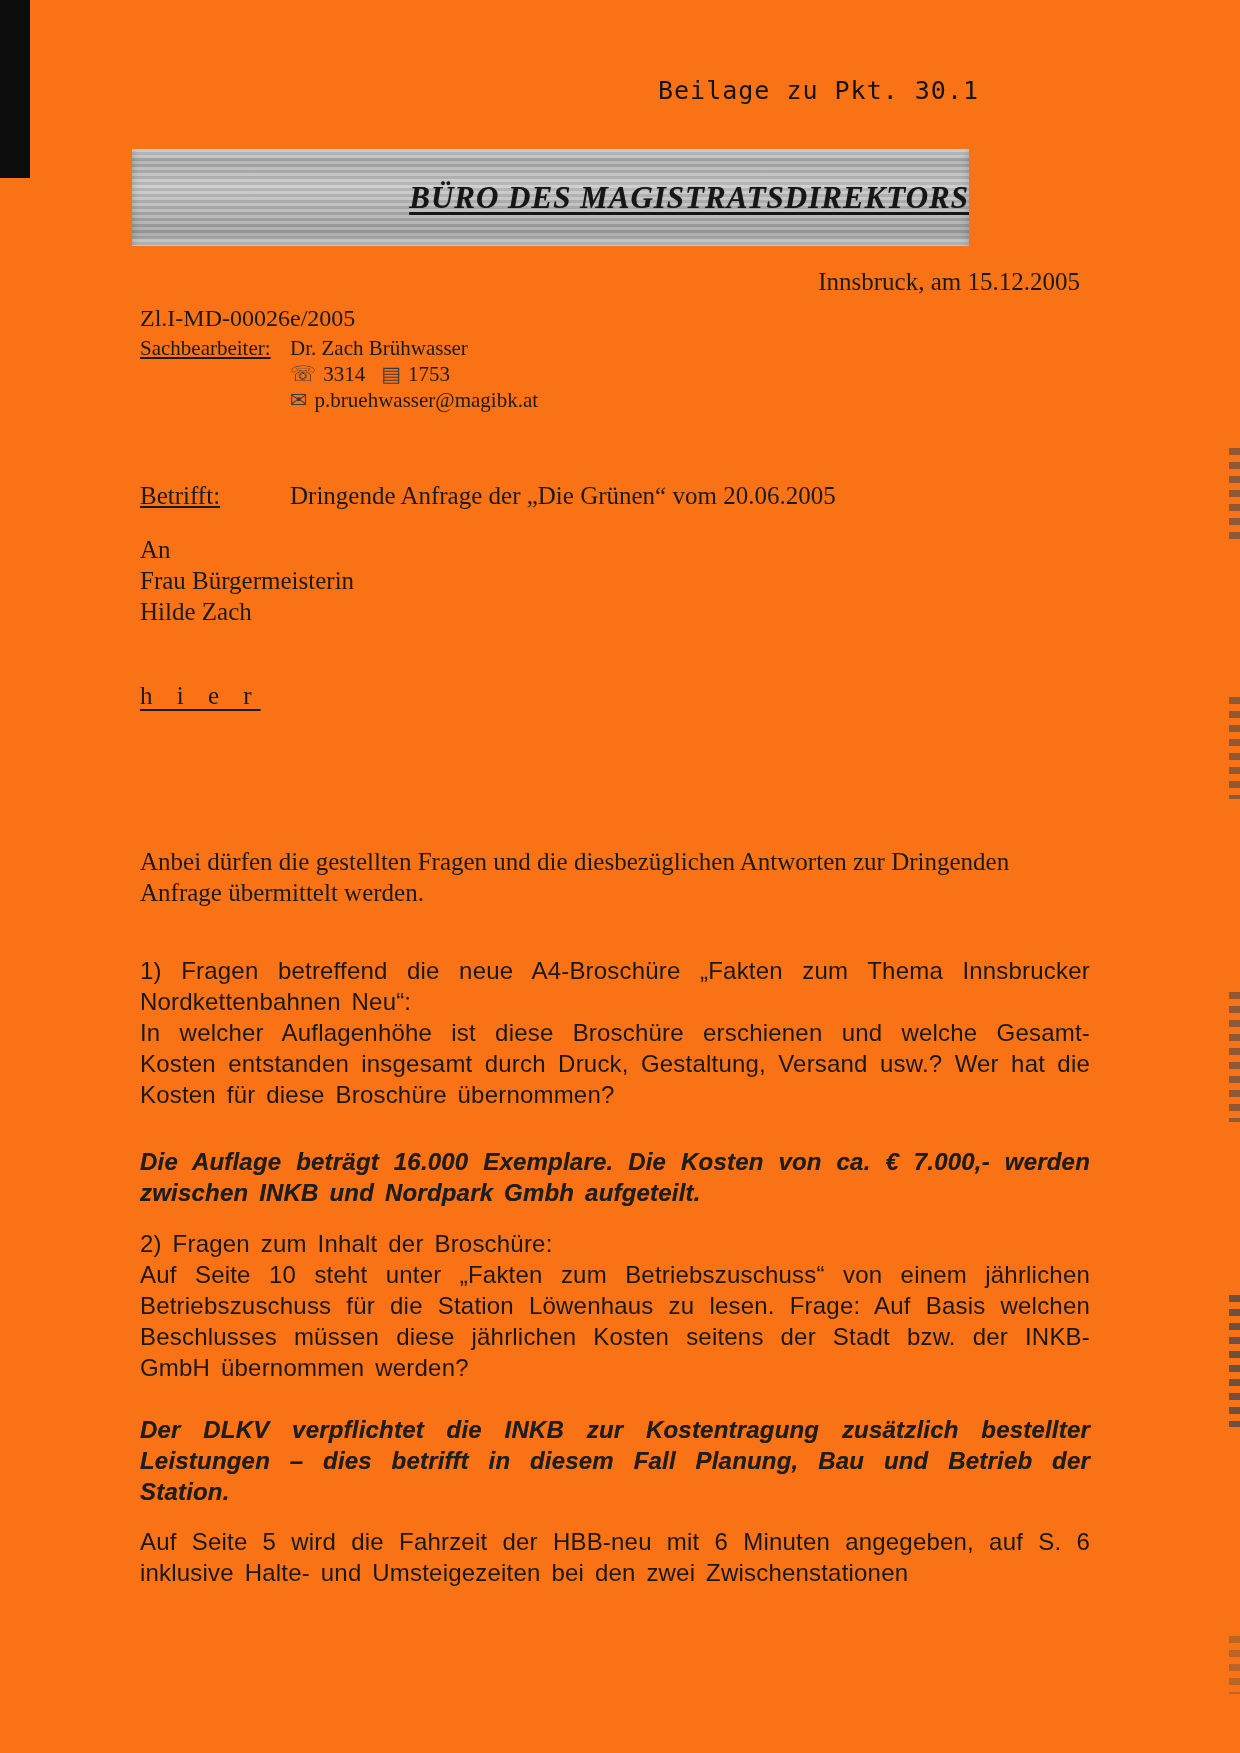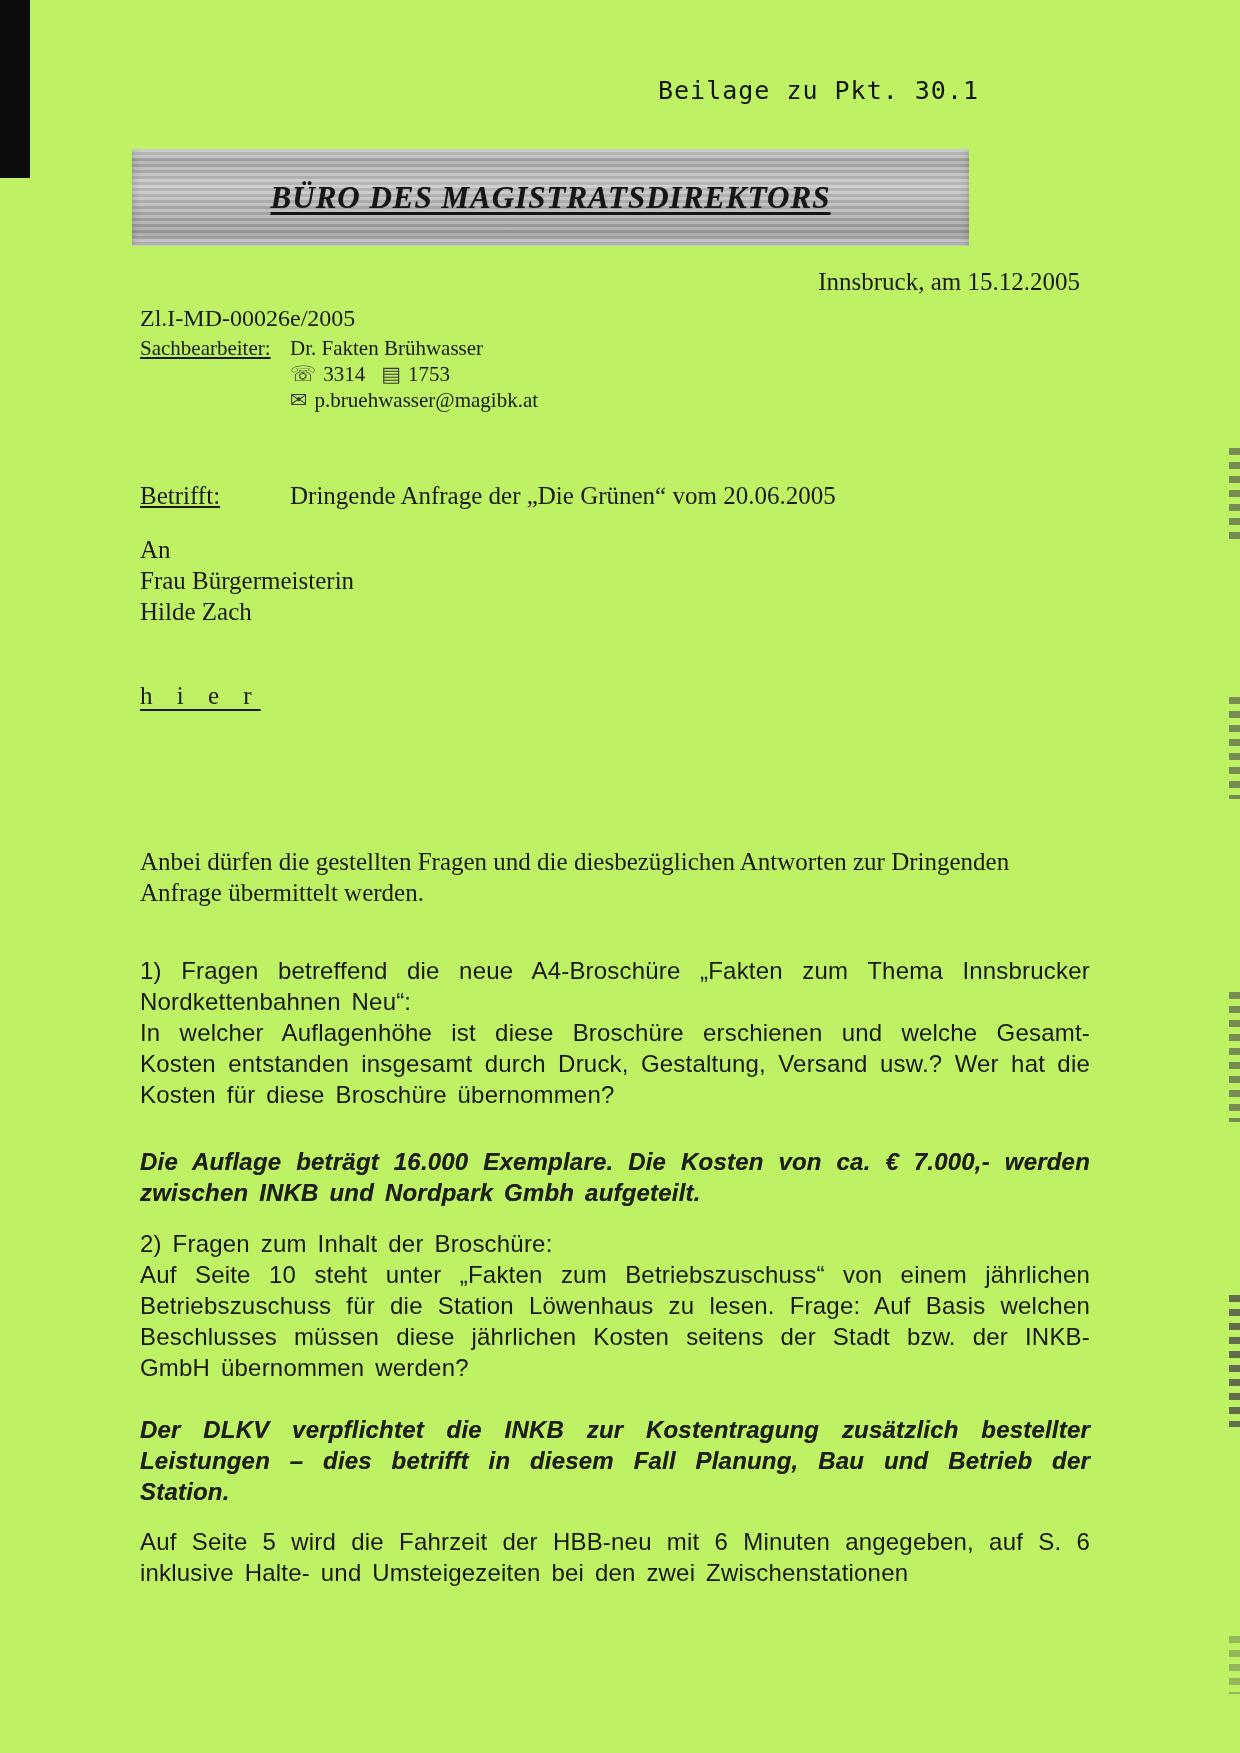--- a/index.html
+++ b/index.html
@@ -9,7 +9,7 @@
     position:relative;
     width:1240px; height:1753px;
     margin:0 auto;
-    background:#bef264;
+    background:#f97316;
     overflow:hidden;
     color:#1b1b1b;
   }

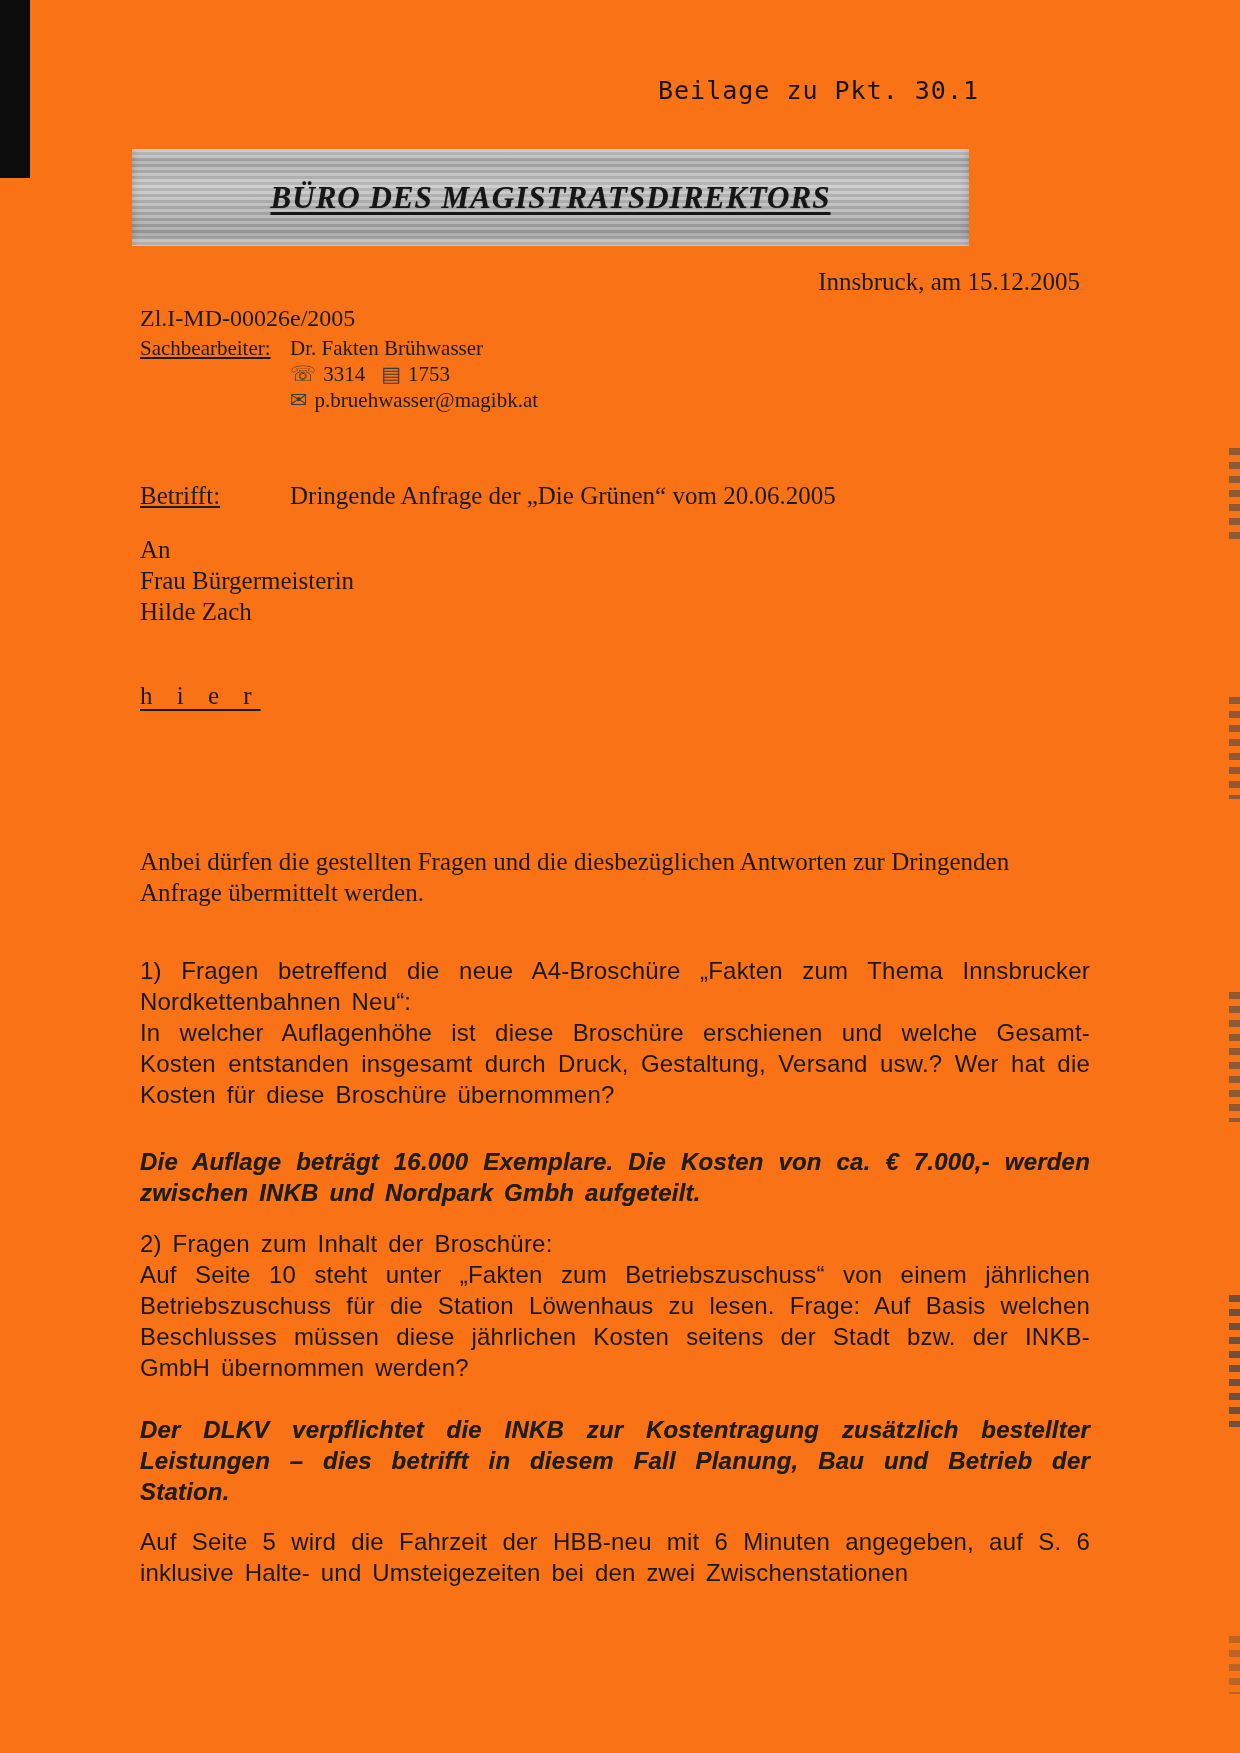--- a/index.html
+++ b/index.html
@@ -38,7 +38,7 @@
 
   .banner {
     left:132px; top:149px; width:837px; height:97px;
-    display:flex; align-items:center; justify-content:center;
+    display:flex; align-items:center; justify-content:flex-end;
     background:
       repeating-linear-gradient(180deg, rgba(255,255,255,.18) 0 3px, rgba(0,0,0,.07) 3px 6px),
       linear-gradient(180deg,#dcdcdc 0%,#a8a8a8 12%,#c6c6c6 38%,#b2b2b2 62%,#9d9d9d 88%,#d6d6d6 100%);

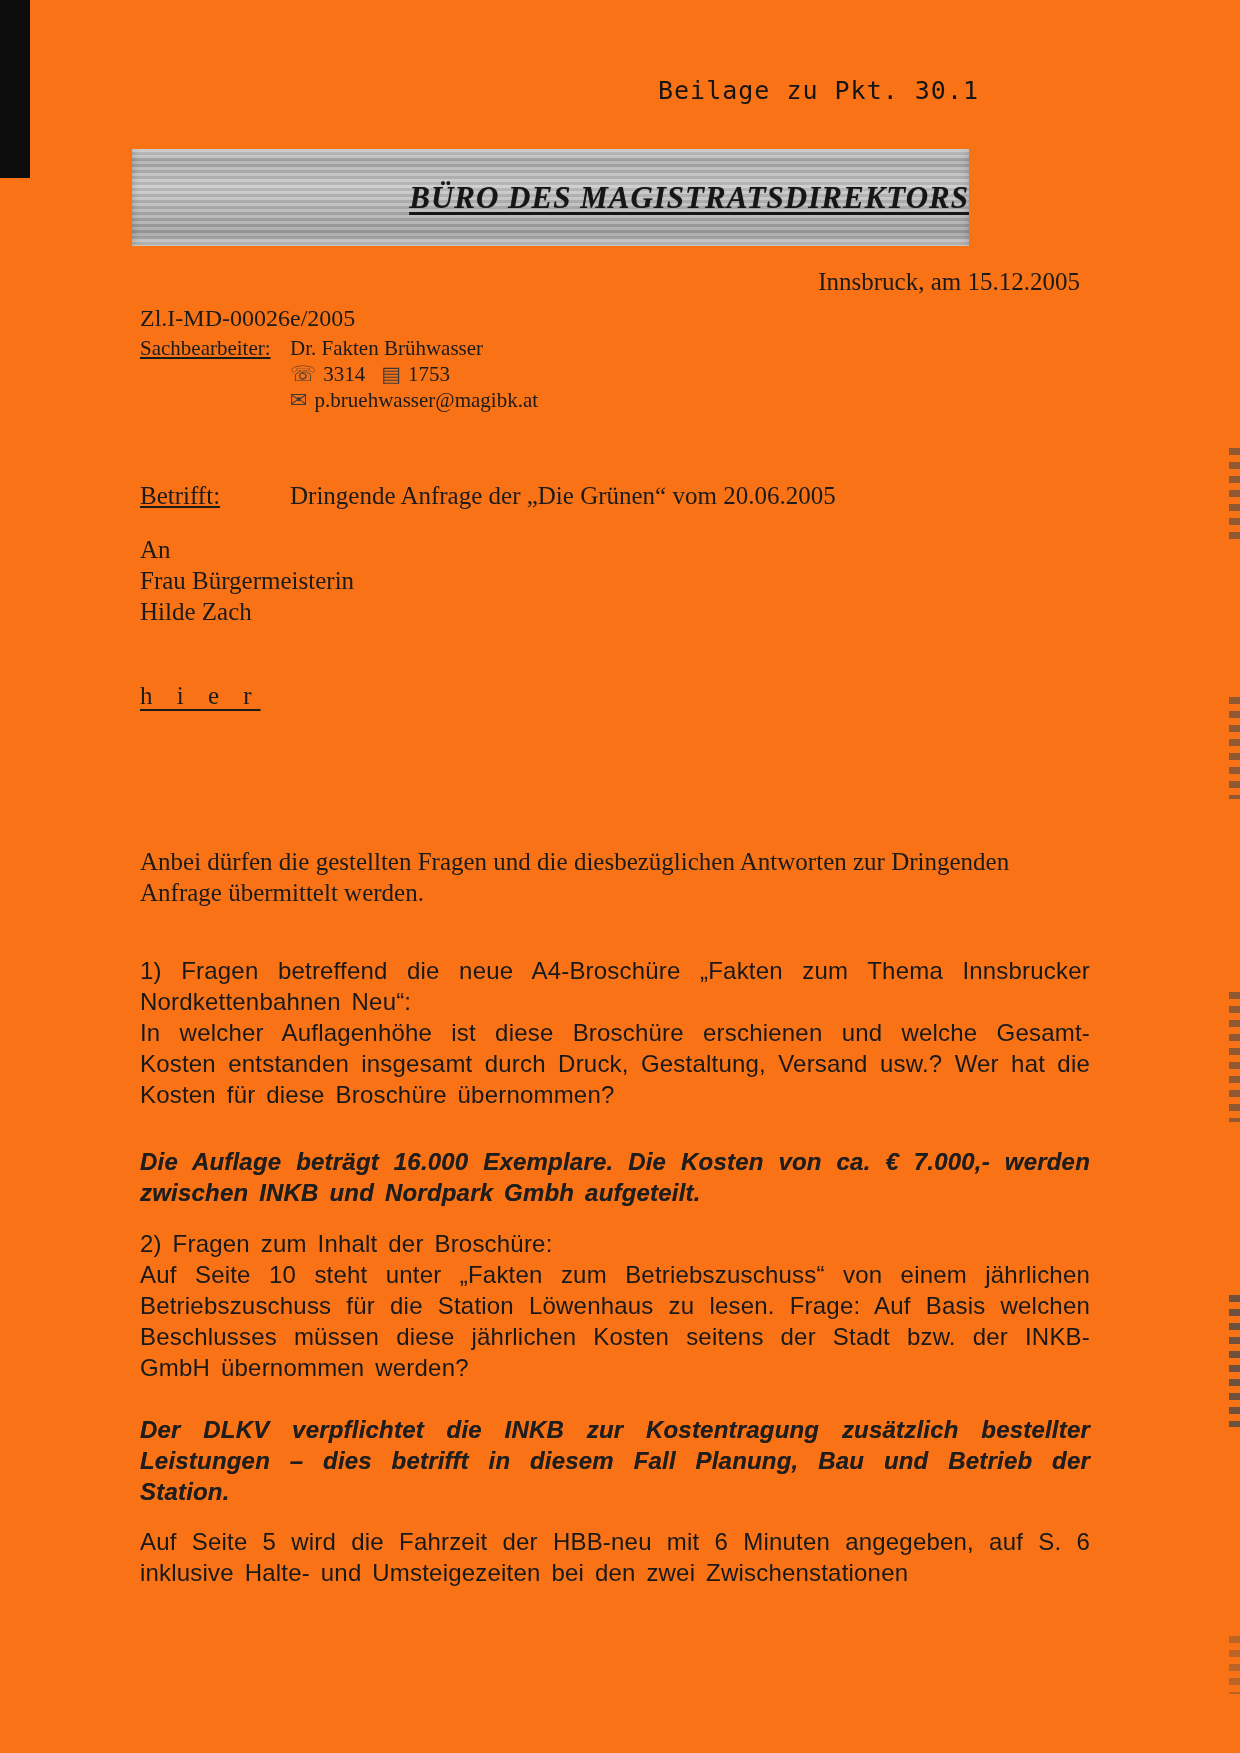--- a/index.html
+++ b/index.html
@@ -121,7 +121,7 @@
   <div class="abs refblock">
     <div class="refnum">Zl.I-MD-00026e/2005</div>
     <div>
-      <span class="field-label"><span>Sachbearbeiter:</span></span><span>Dr. Fakten Brühwasser</span>
+      <span class="field-label"><span>Sachbearbeiter:</span></span><span>Dr. Zach Brühwasser</span>
     </div>
     <div class="indent">
       <span class="contact-icon">☏</span><span>3314</span><span class="contact-icon gap-left">▤</span><span>1753</span>

